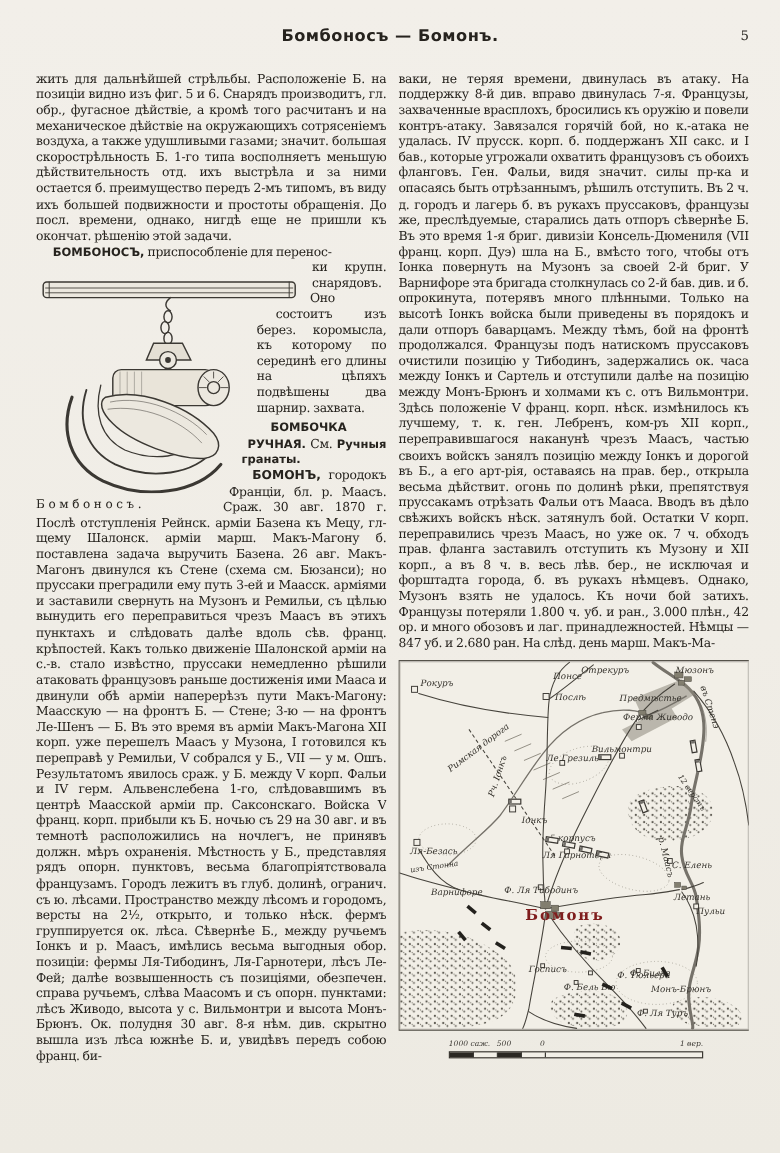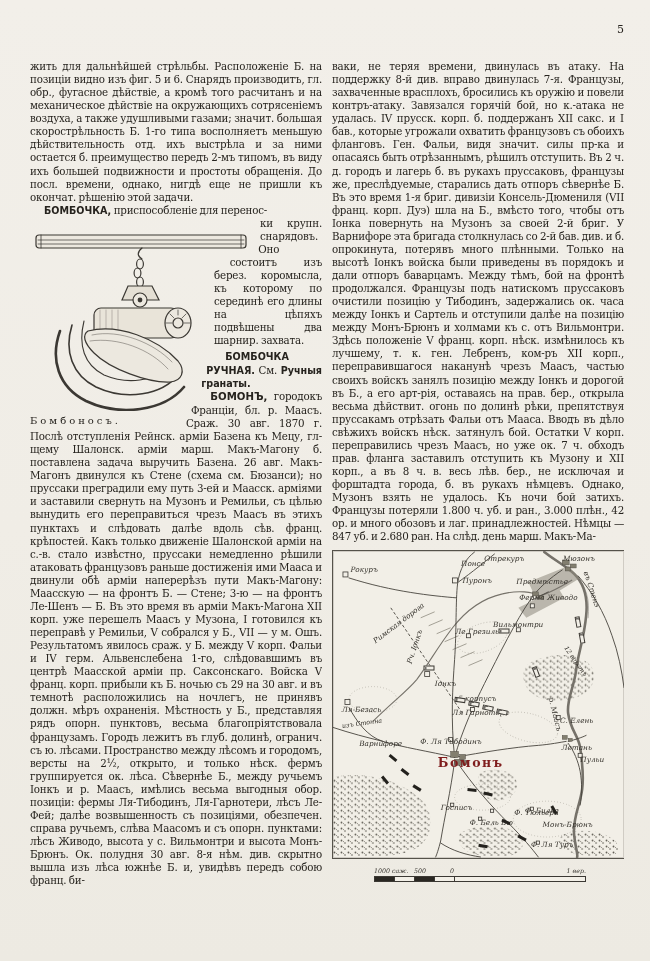--- a/index.html
+++ b/index.html
@@ -55,6 +55,7 @@
 <div class="page">
 
   <div class="running-head">
+    <div class="rh-title">Бомбоносъ — Бомонъ.</div>
     <div class="rh-num">5</div>
   </div>
 

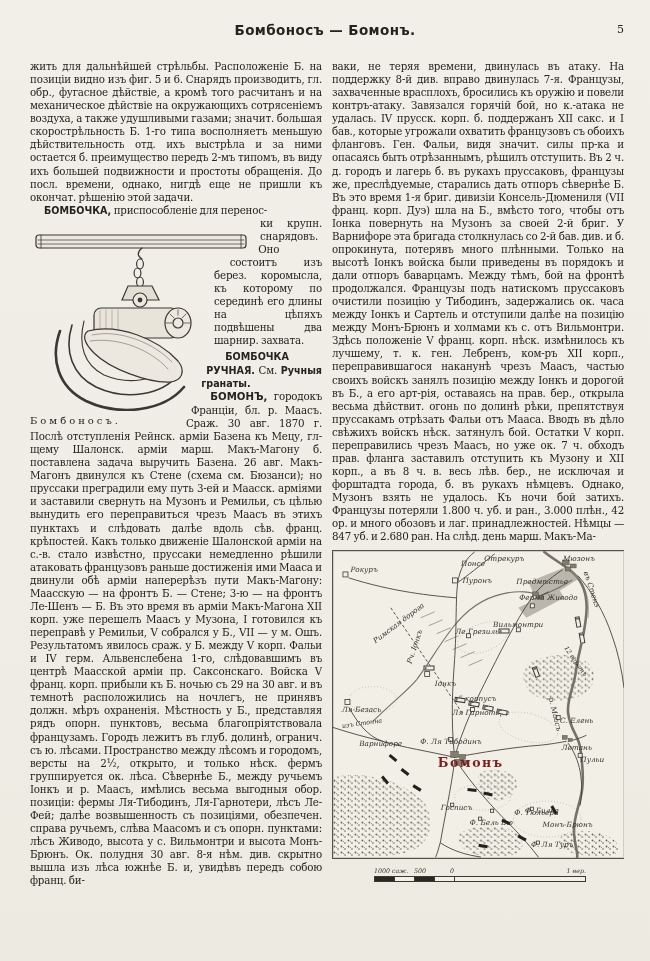--- a/index.html
+++ b/index.html
@@ -64,7 +64,7 @@
     <div class="col">
       <p class="noind">жить для дальнѣйшей стрѣльбы. Расположеніе Б. на позиціи видно изъ фиг. 5 и 6. Снарядъ производитъ, гл. обр., фугасное дѣйствіе, а кромѣ того расчитанъ и на механическое дѣйствіе на окружающихъ сотрясеніемъ воздуха, а также удушливыми газами; значит. большая скорострѣльность Б. 1-го типа восполняетъ меньшую дѣйствительность отд. ихъ выстрѣла и за ними остается б. преимущество передъ 2-мъ типомъ, въ виду ихъ большей подвижности и простоты обращенія. До посл. времени, однако, нигдѣ еще не пришли къ окончат. рѣшенію этой задачи.</p>
 
-      <p class="entry"><b class="hw">БОМБОЧКА,</b> <span>приспособленіе для перенос-</span></p>
+      <p class="entry"><b class="hw">БОМБОНОСЪ,</b> <span>приспособленіе для перенос-</span></p>
 
       <div class="figure">
         <svg width="224" height="192" viewBox="0 0 224 192">

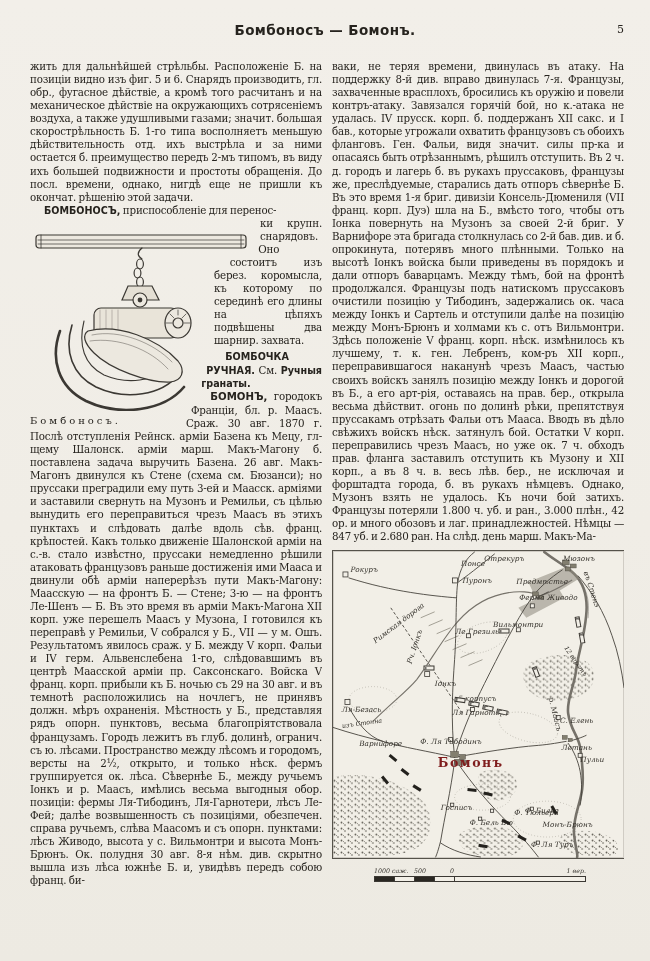--- a/index.html
+++ b/index.html
@@ -207,7 +207,7 @@
             <span style="left: 79%; top: 1%;">Мюзонъ</span>
             <span style="left: 44%; top: 2.5%;">Понсе</span>
             <span style="left: 6%; top: 4.5%;">Рокуръ</span>
-            <span style="left: 44.5%; top: 8%;">Пуронъ</span>
+            <span style="left: 44.5%; top: 8%;">Послѣ</span>
             <span style="left: 63%; top: 8.5%;">Предмѣстье</span>
             <span style="left: 87%; top: 5%; transform: rotate(72deg);">въ Стенэ</span>
             <span style="left: 64%; top: 13.5%;">Ферма Живодо</span>

